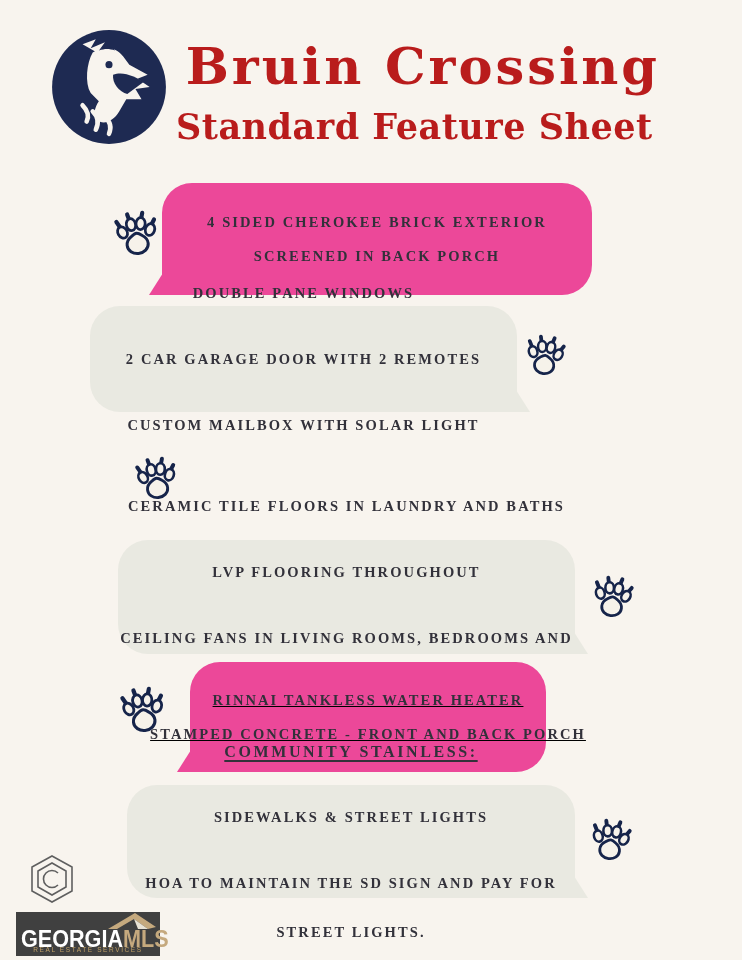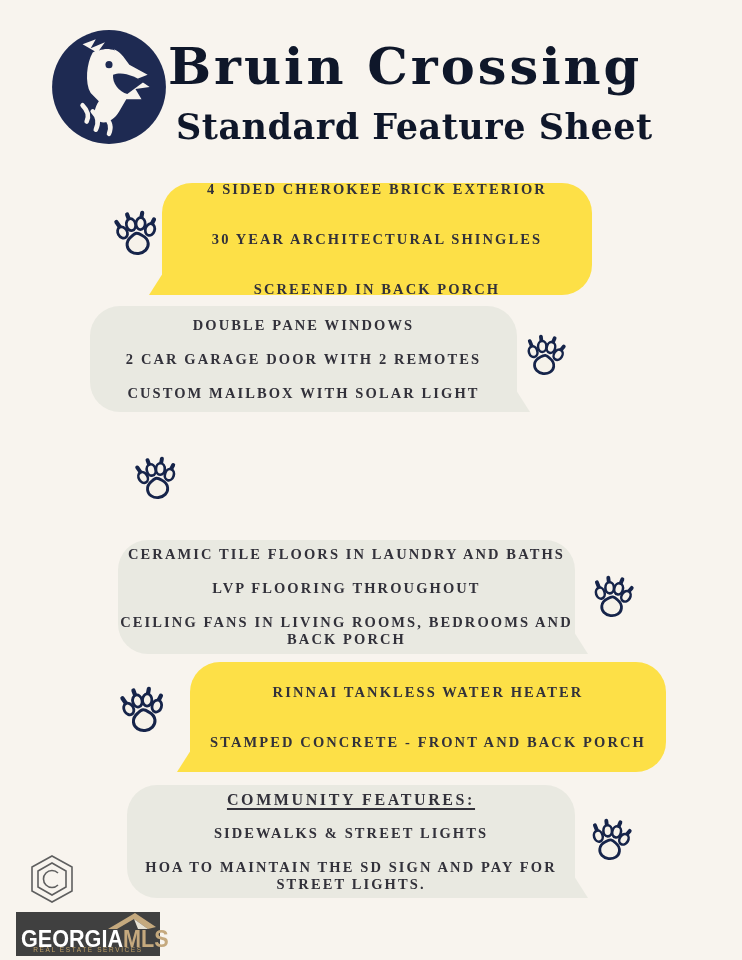--- a/index.html
+++ b/index.html
@@ -8,7 +8,7 @@
 
   
   .bear-logo{position:absolute;left:48px;top:26px;width:122px;height:122px;}
-  .titles{position:absolute;left:168px;top:34px;width:492px;text-align:left;color:#0f172a;}
+  .titles{position:absolute;left:168px;top:34px;width:492px;text-align:right;color:#b91c1c;}
   .main-title{margin:0;font-family:"DejaVu Serif",serif;font-weight:700;font-size:51px;
               line-height:64px;letter-spacing:3px;white-space:nowrap;}
   .sub-title{margin:8px;font-family:"DejaVu Serif",serif;font-weight:700;font-size:35px;

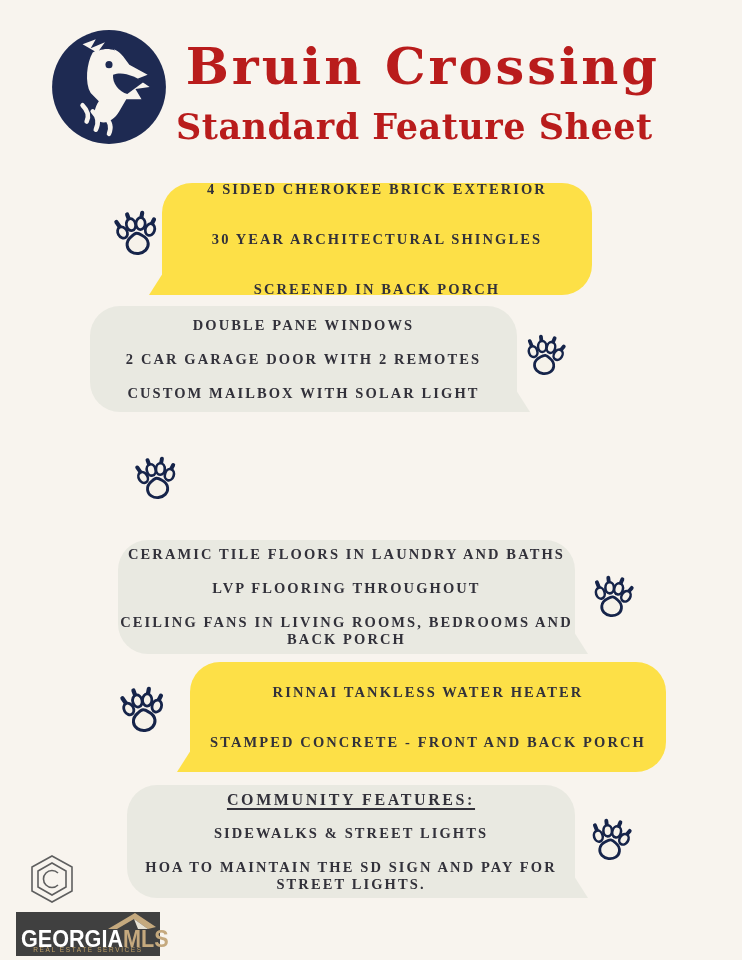--- a/index.html
+++ b/index.html
@@ -18,7 +18,7 @@
   .bubble{position:absolute;display:flex;flex-direction:column;justify-content:center;
           align-items:center;text-align:center;border-radius:30px;padding:4px 10px;
           box-sizing:border-box;}
-  .beige{background:#fde047;gap:16px;}
+  .beige{background:#ec4899;}
   .sage{background:#e9e9e1;}
   .tail-left{border-bottom-left-radius:0;}
   .tail-left::after{content:"";position:absolute;left:-13px;bottom:0;width:14px;height:22px;

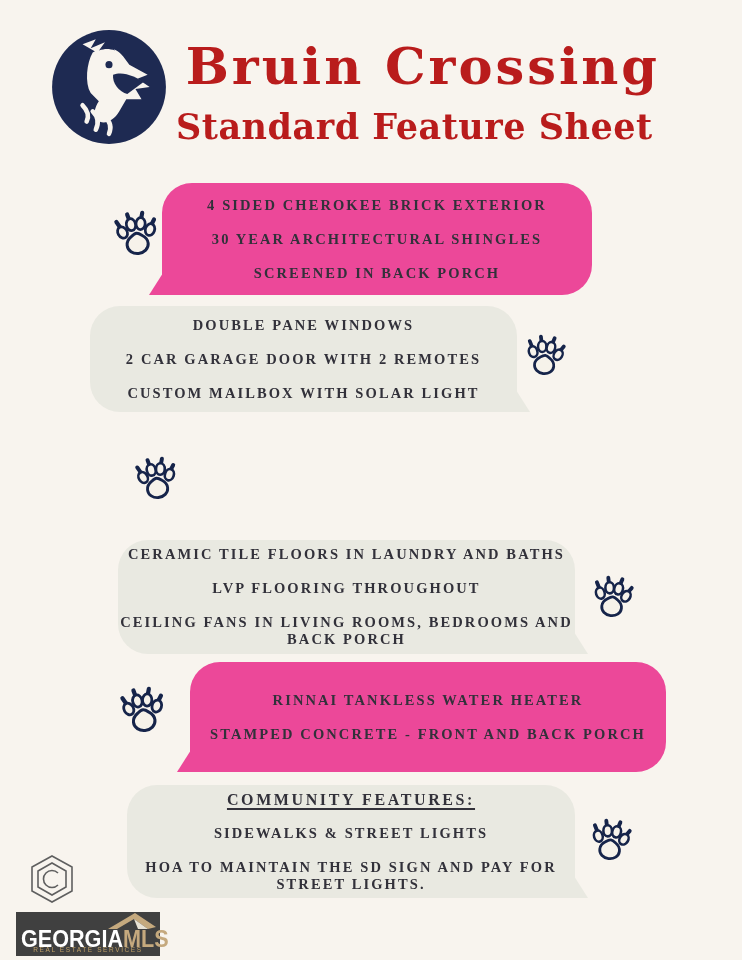--- a/index.html
+++ b/index.html
@@ -116,7 +116,6 @@
 
   <div class="bubble beige tail-left b1">
     <div class="bl">4 SIDED CHEROKEE BRICK EXTERIOR</div>
-    <div class="bl">30 YEAR ARCHITECTURAL SHINGLES</div>
     <div class="bl">SCREENED IN BACK PORCH</div>
   </div>
 

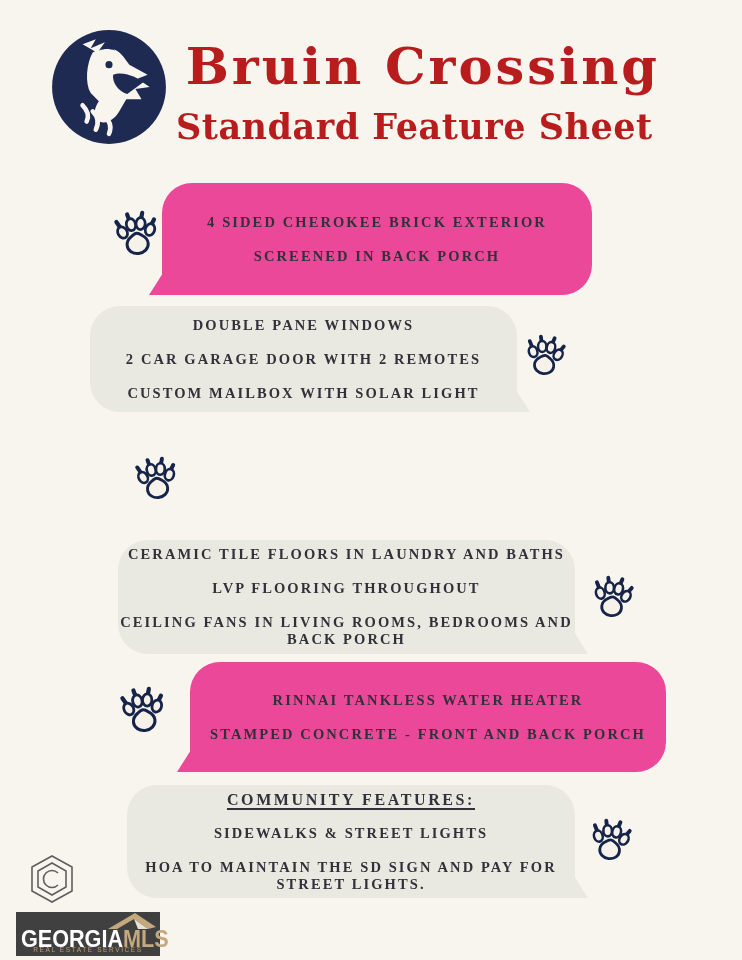--- a/index.html
+++ b/index.html
@@ -19,7 +19,7 @@
           align-items:center;text-align:center;border-radius:30px;padding:4px 10px;
           box-sizing:border-box;}
   .beige{background:#ec4899;}
-  .sage{background:#e9e9e1;}
+  .sage{background:#e9e9e1;gap:32px;}
   .tail-left{border-bottom-left-radius:0;}
   .tail-left::after{content:"";position:absolute;left:-13px;bottom:0;width:14px;height:22px;
           background:inherit;clip-path:polygon(0 100%,100% 0,100% 100%);}

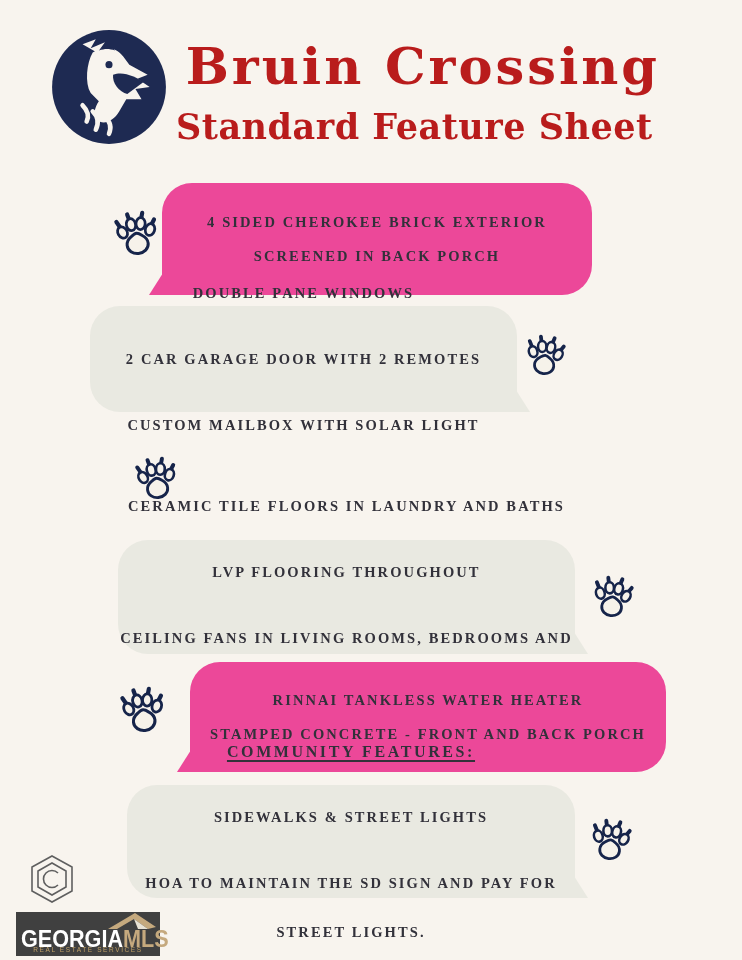--- a/index.html
+++ b/index.html
@@ -31,7 +31,7 @@
   .b2{left:90px; top:306px;width:427px;height:106px;}
   .b3{left:188px;top:422px;width:414px;height:110px;}
   .b4{left:118px;top:540px;width:457px;height:114px;}
-  .b5{left:190px;top:662px;width:476px;height:110px;}
+  .b5{left:190px;top:662px;width:356px;height:110px;text-decoration:underline;}
   .b6{left:127px;top:785px;width:448px;height:113px;}
 
   .bl{font-size:14.5px;line-height:17px;font-weight:bold;letter-spacing:2.1px;

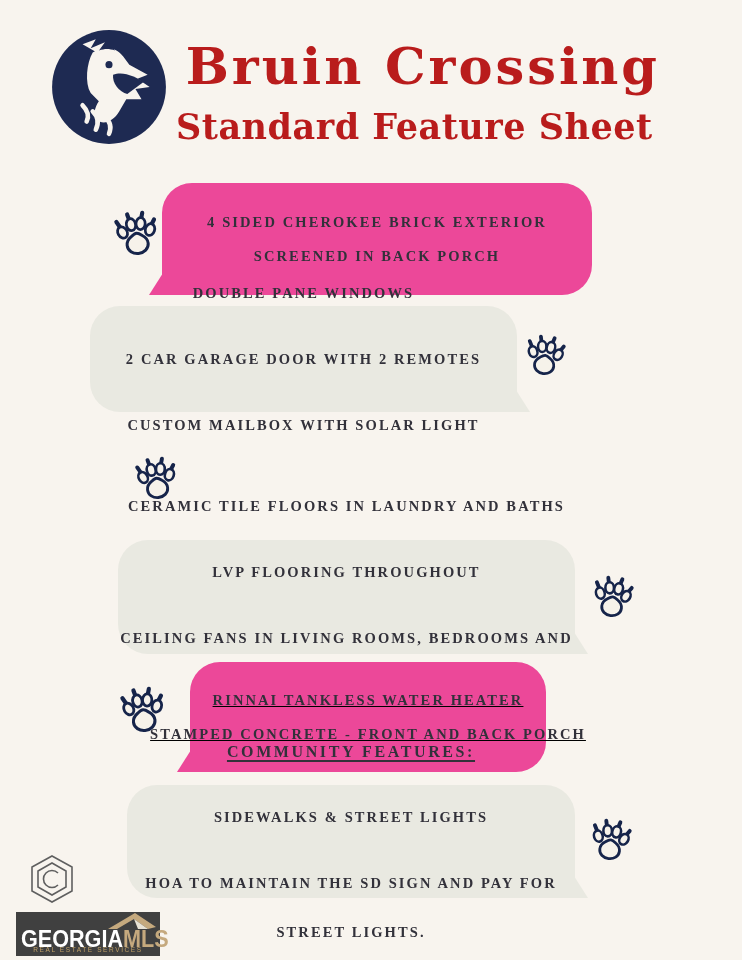--- a/index.html
+++ b/index.html
@@ -139,7 +139,7 @@
   </div>
 
   <div class="bubble sage tail-right b6">
-    <div class="bl heading">COMMUNITY FEATURES:</div>
+    <div class="bl heading">COMMUNITY STAINLESS:</div>
     <div class="bl">SIDEWALKS &amp; STREET LIGHTS</div>
     <div class="bl tight">HOA TO MAINTAIN THE SD SIGN AND PAY FOR</div>
     <div class="bl cont">STREET LIGHTS.</div>

